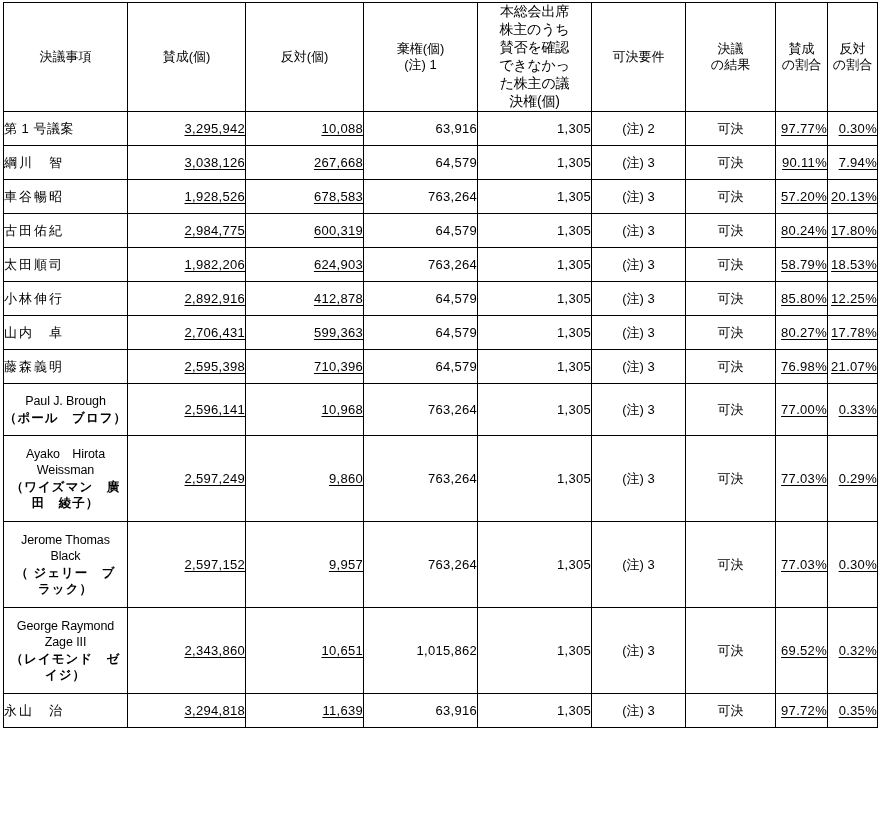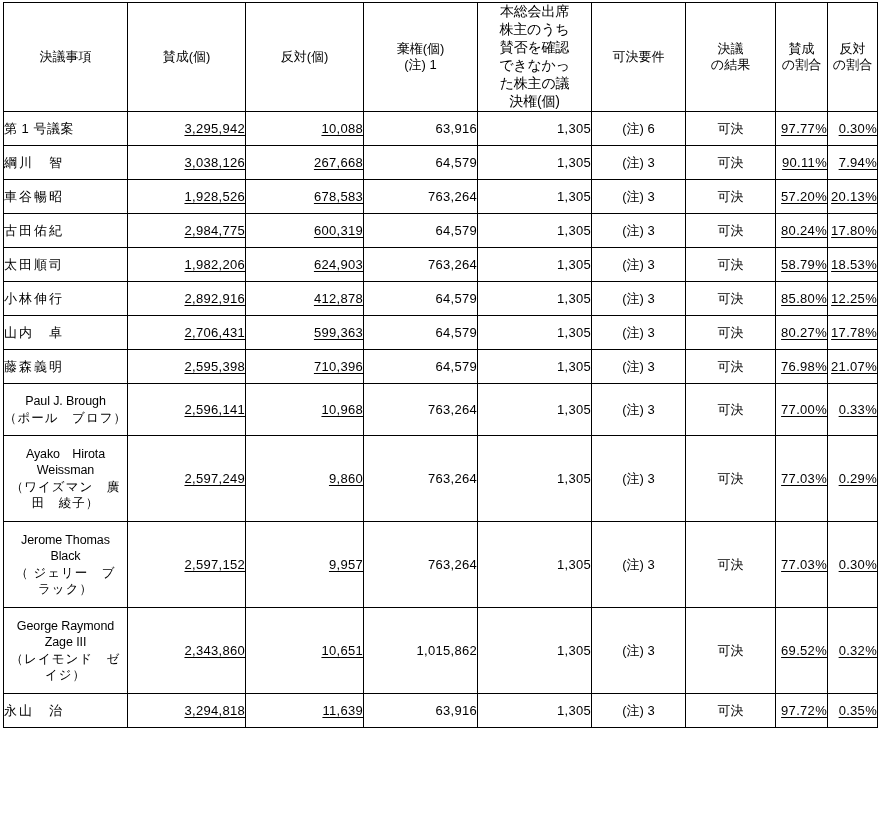--- a/index.html
+++ b/index.html
@@ -163,7 +163,7 @@
           <td class="num"><span class="u">10,088</span></td>
           <td class="num">63,916</td>
           <td class="num">1,305</td>
-          <td class="cell-center">(注) 6</td>
+          <td class="cell-center">(注) 2</td>
           <td class="cell-center">可決</td>
           <td class="num"><span class="u">97.77%</span></td>
           <td class="num"><span class="u">0.30%</span></td>

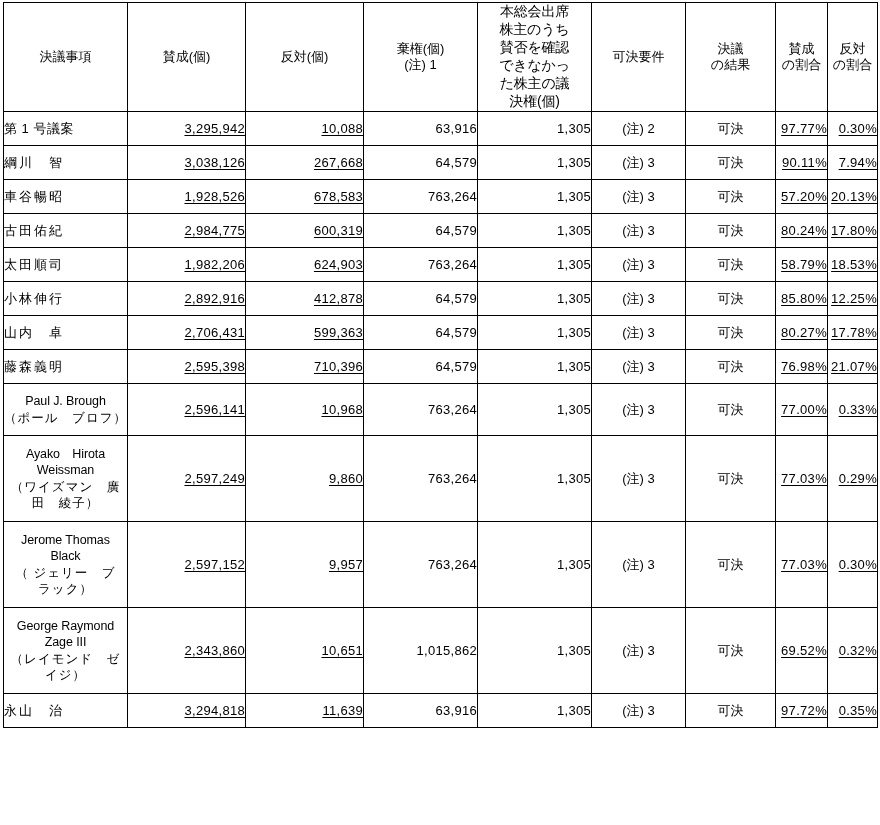--- a/index.html
+++ b/index.html
@@ -80,7 +80,7 @@
     letter-spacing: -0.1px;
   }
   .name-en .en-line { display: block; white-space: nowrap; }
-  .name-en .jp-line { display: block; letter-spacing: 1px; }
+  .name-en .jp-line { display: block; letter-spacing: 1px; font-weight: bold; }
 
   .agenda-label {
     text-align: left;

